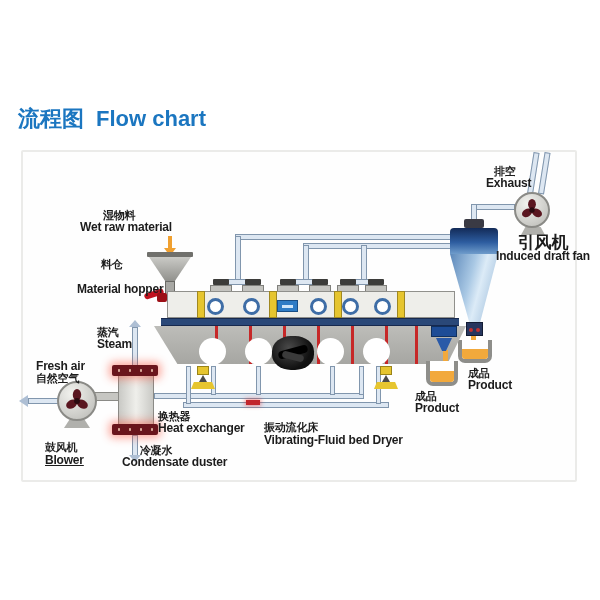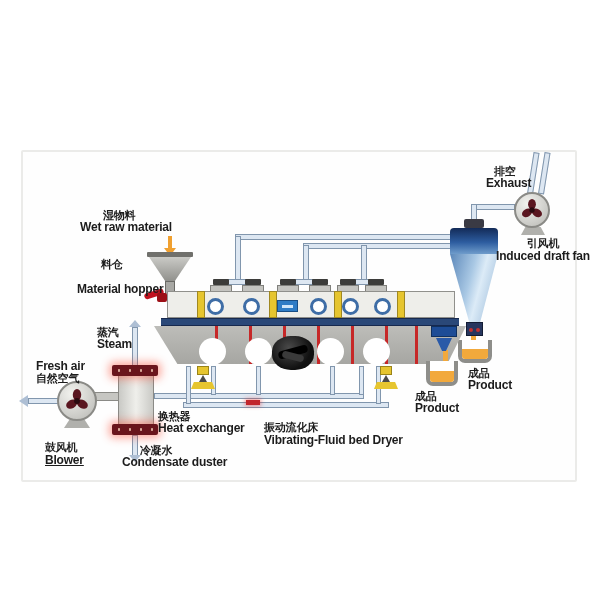--- a/index.html
+++ b/index.html
@@ -49,6 +49,9 @@
 
 <div class="stage">
 
+  <div class="title-row">
+    <span class="zh">流程图</span><span>Flow chart</span>
+  </div>
 
   <div class="panel"></div>
 

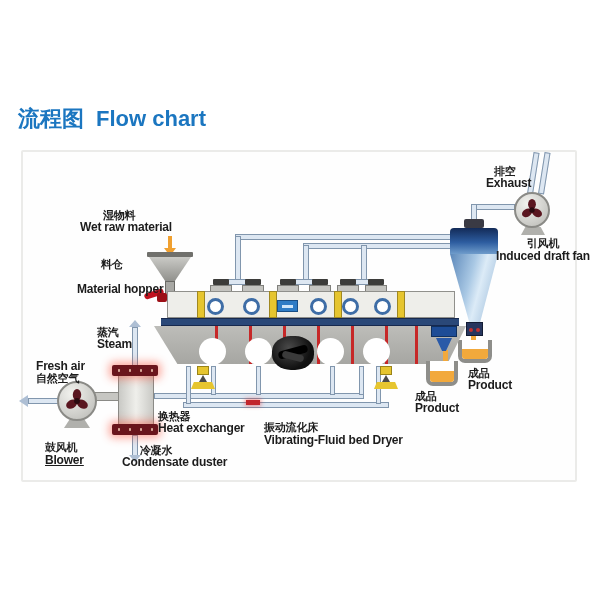--- a/index.html
+++ b/index.html
@@ -21,7 +21,7 @@
   .cblock{position:absolute;text-align:center;z-index:6;}
   .cblock div{font-size:12px;font-weight:bold;color:#1c1c1c;white-space:nowrap;
               letter-spacing:-0.2px;line-height:12.5px;}
-  .cblock .zh{font-size:11px;}
+  .cblock .zh{font-size:17px;}
   
   .metal{position:absolute;box-sizing:border-box;z-index:2;}
   .container-u{position:absolute;background:#ffffff;border:4px solid #8e8e8a;border-top:none;

